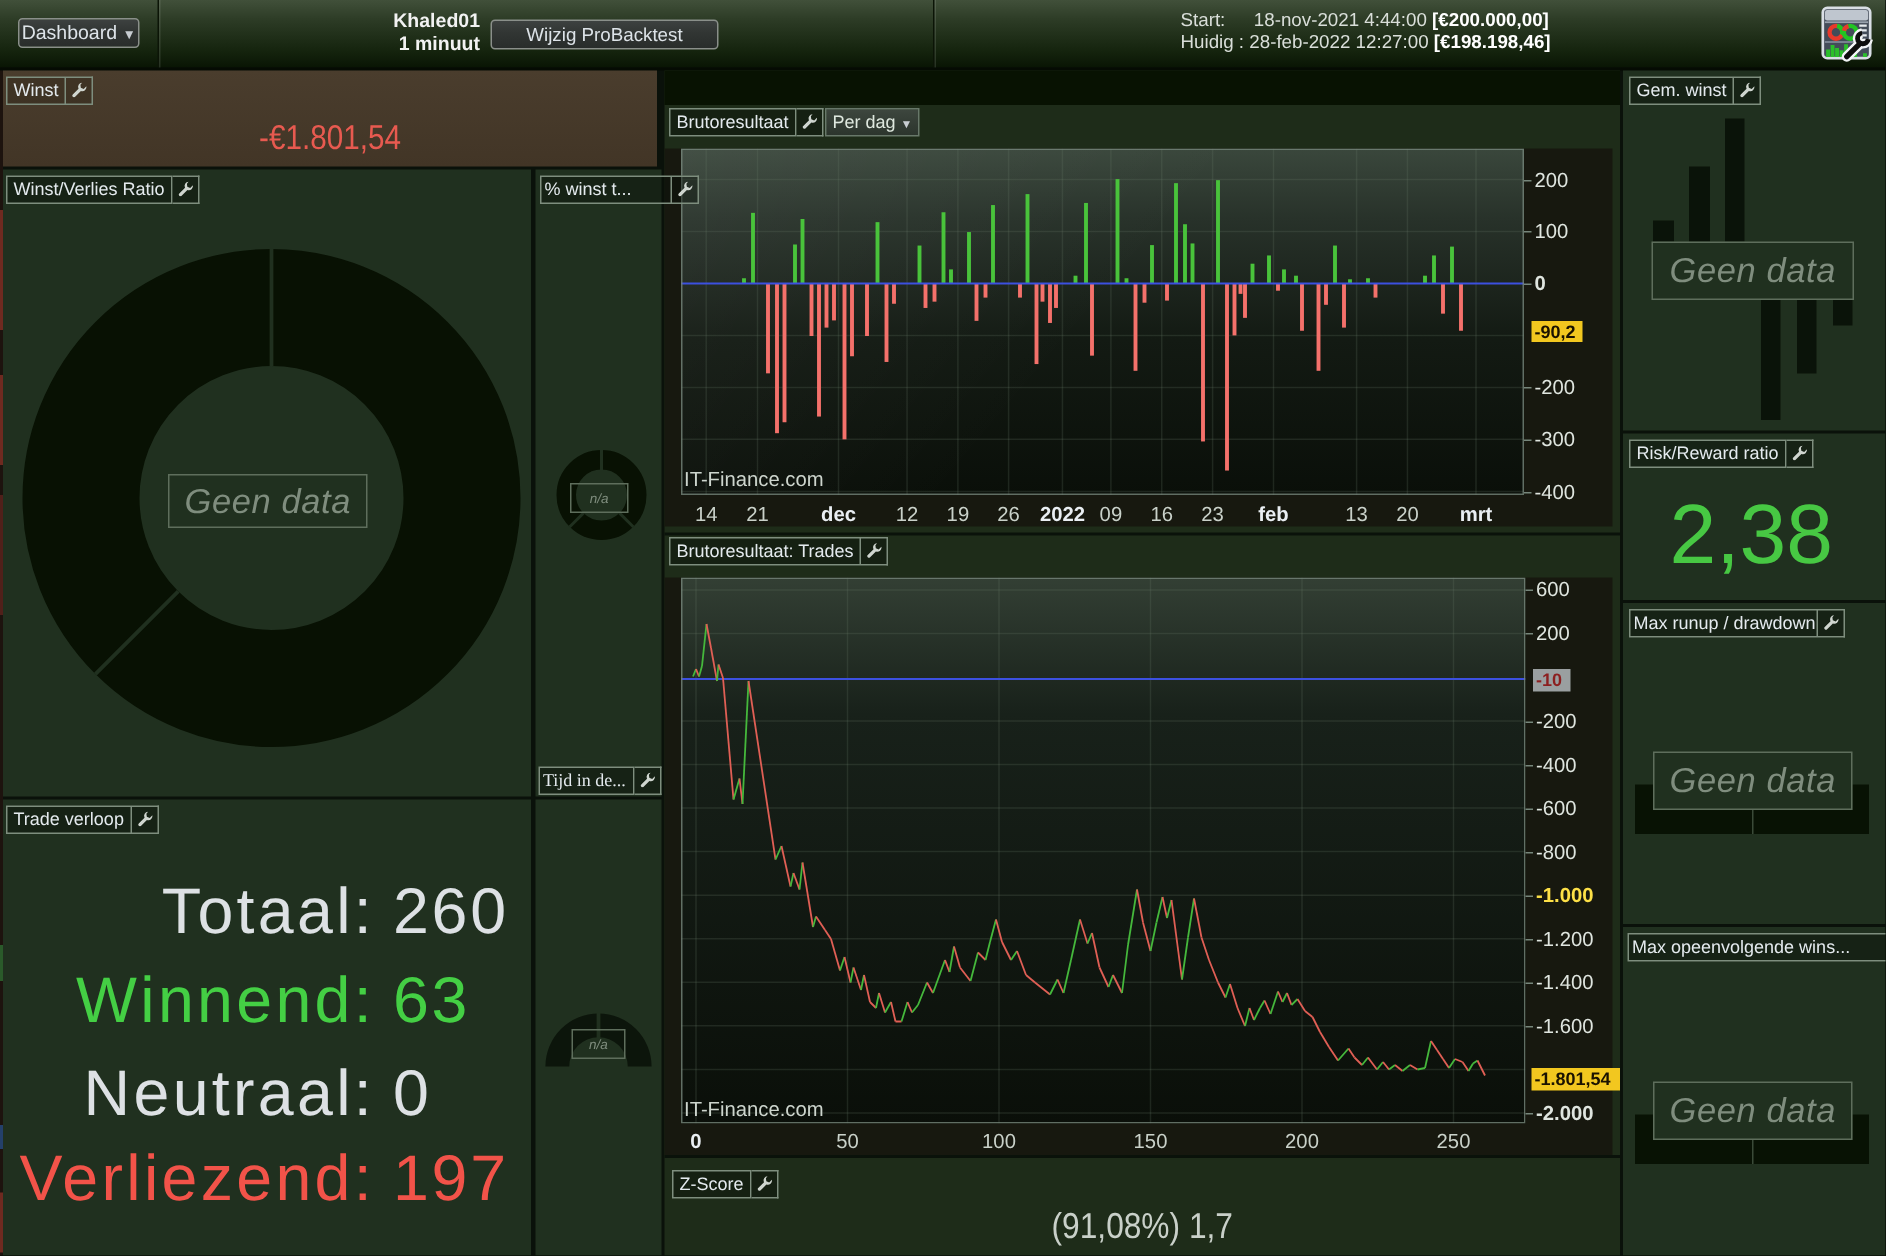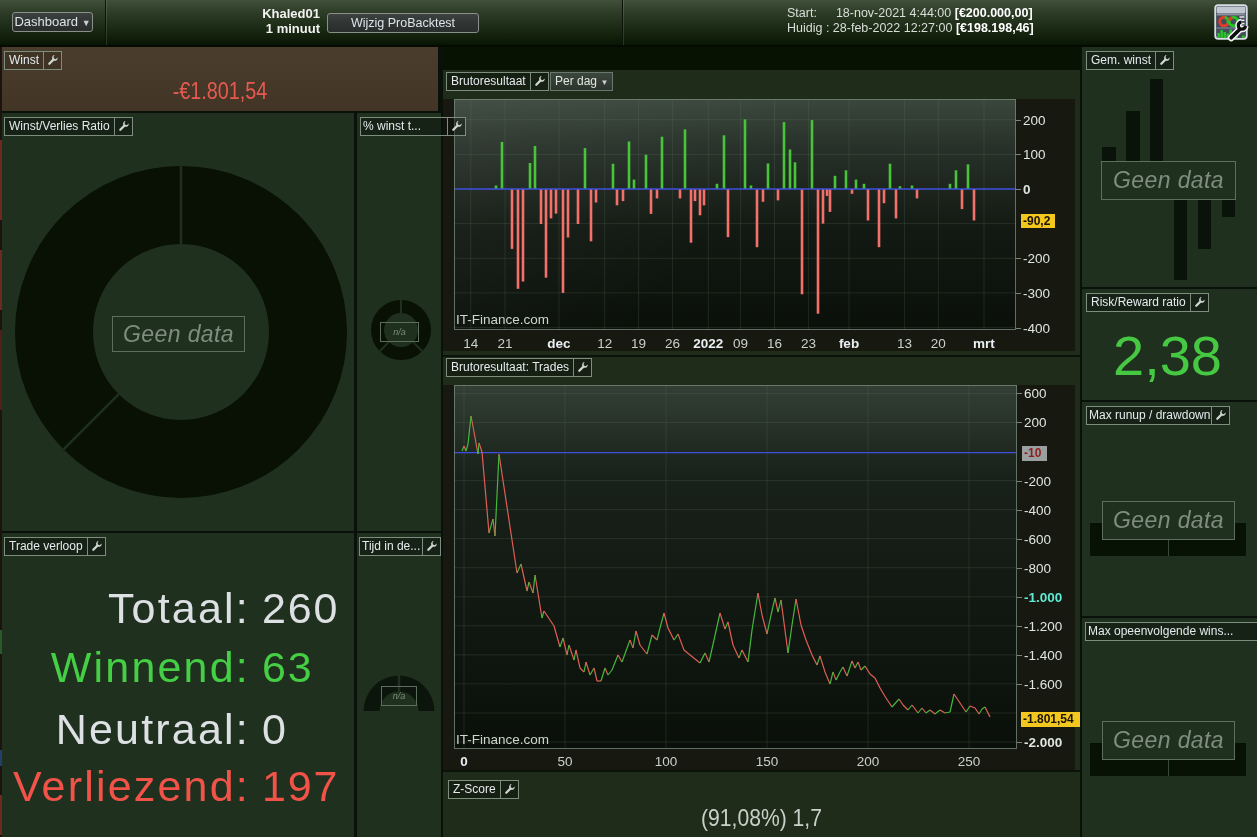--- a/index.html
+++ b/index.html
@@ -125,7 +125,7 @@
 <div style="position:absolute;left:0px;top:762px;width:250px;text-align:right;font-size:43px;letter-spacing:2.2px;color:#f25349;">Verliezend:</div>
 <div style="position:absolute;left:262px;top:762px;font-size:43px;letter-spacing:1.8px;color:#f25349;">197</div>
 <div class="panel" style="left:357px;top:533px;width:84px;height:304px;"></div>
-<div class="tab" style="left:359px;top:537px;">
+<div class="tab" style="left:359px;top:511px;font-family:Liberation Serif, serif;">
       <span class="tl" style="width:64px;overflow:hidden;padding:0 2px;">Tijd in de...</span>
       <span class="tw"><svg width="11" height="11" viewBox="0 0 16 16" style="vertical-align:-1px">
           <path d="M11.2 1.6 a4 4 0 0 0 -3.4 5.8 L2.2 13 a1.6 1.6 0 0 0 2.3 2.3 L10.1 9.7 a4 4 0 0 0 5.3 -4.6 L12.8 7.7 10 6.5 9.6 3.6 Z" fill="#cfd5cf"></path>

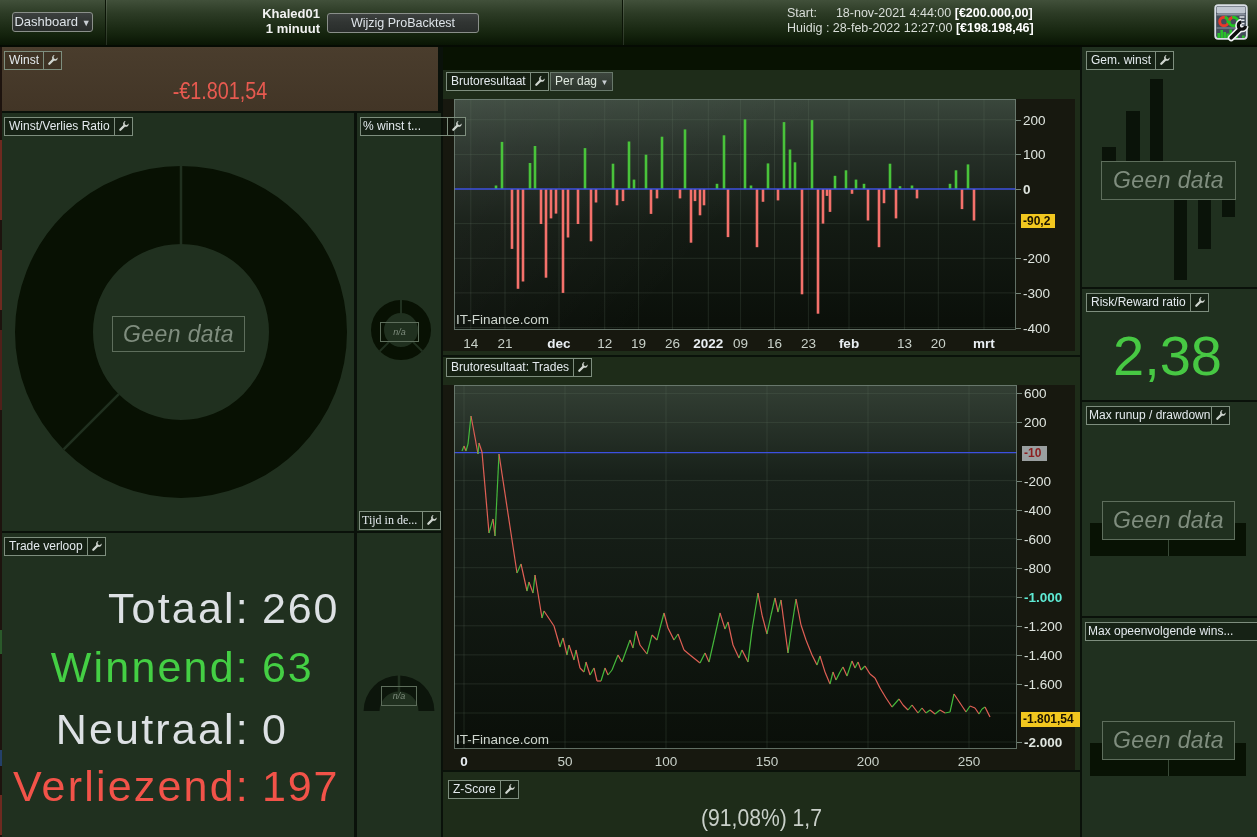--- a/index.html
+++ b/index.html
@@ -453,7 +453,7 @@
 <div style="position:absolute;left:1017px;top:567.7px;width:5px;height:1px;background:#76867b;"></div>
 <div style="position:absolute;left:1024px;top:567.7px;font-size:13.5px;font-weight:normal;color:#dfe5df;transform:translateY(-50%);white-space:nowrap;">-800</div>
 <div style="position:absolute;left:1017px;top:596.8px;width:5px;height:1px;background:#76867b;"></div>
-<div style="position:absolute;left:1024px;top:596.8px;font-size:13.5px;font-weight:bold;color:#5eead4;transform:translateY(-50%);white-space:nowrap;">-1.000</div>
+<div style="position:absolute;left:1024px;top:596.8px;font-size:13.5px;font-weight:bold;color:#fde047;transform:translateY(-50%);white-space:nowrap;">-1.000</div>
 <div style="position:absolute;left:1017px;top:625.8px;width:5px;height:1px;background:#76867b;"></div>
 <div style="position:absolute;left:1024px;top:625.8px;font-size:13.5px;font-weight:normal;color:#dfe5df;transform:translateY(-50%);white-space:nowrap;">-1.200</div>
 <div style="position:absolute;left:1017px;top:654.9px;width:5px;height:1px;background:#76867b;"></div>

